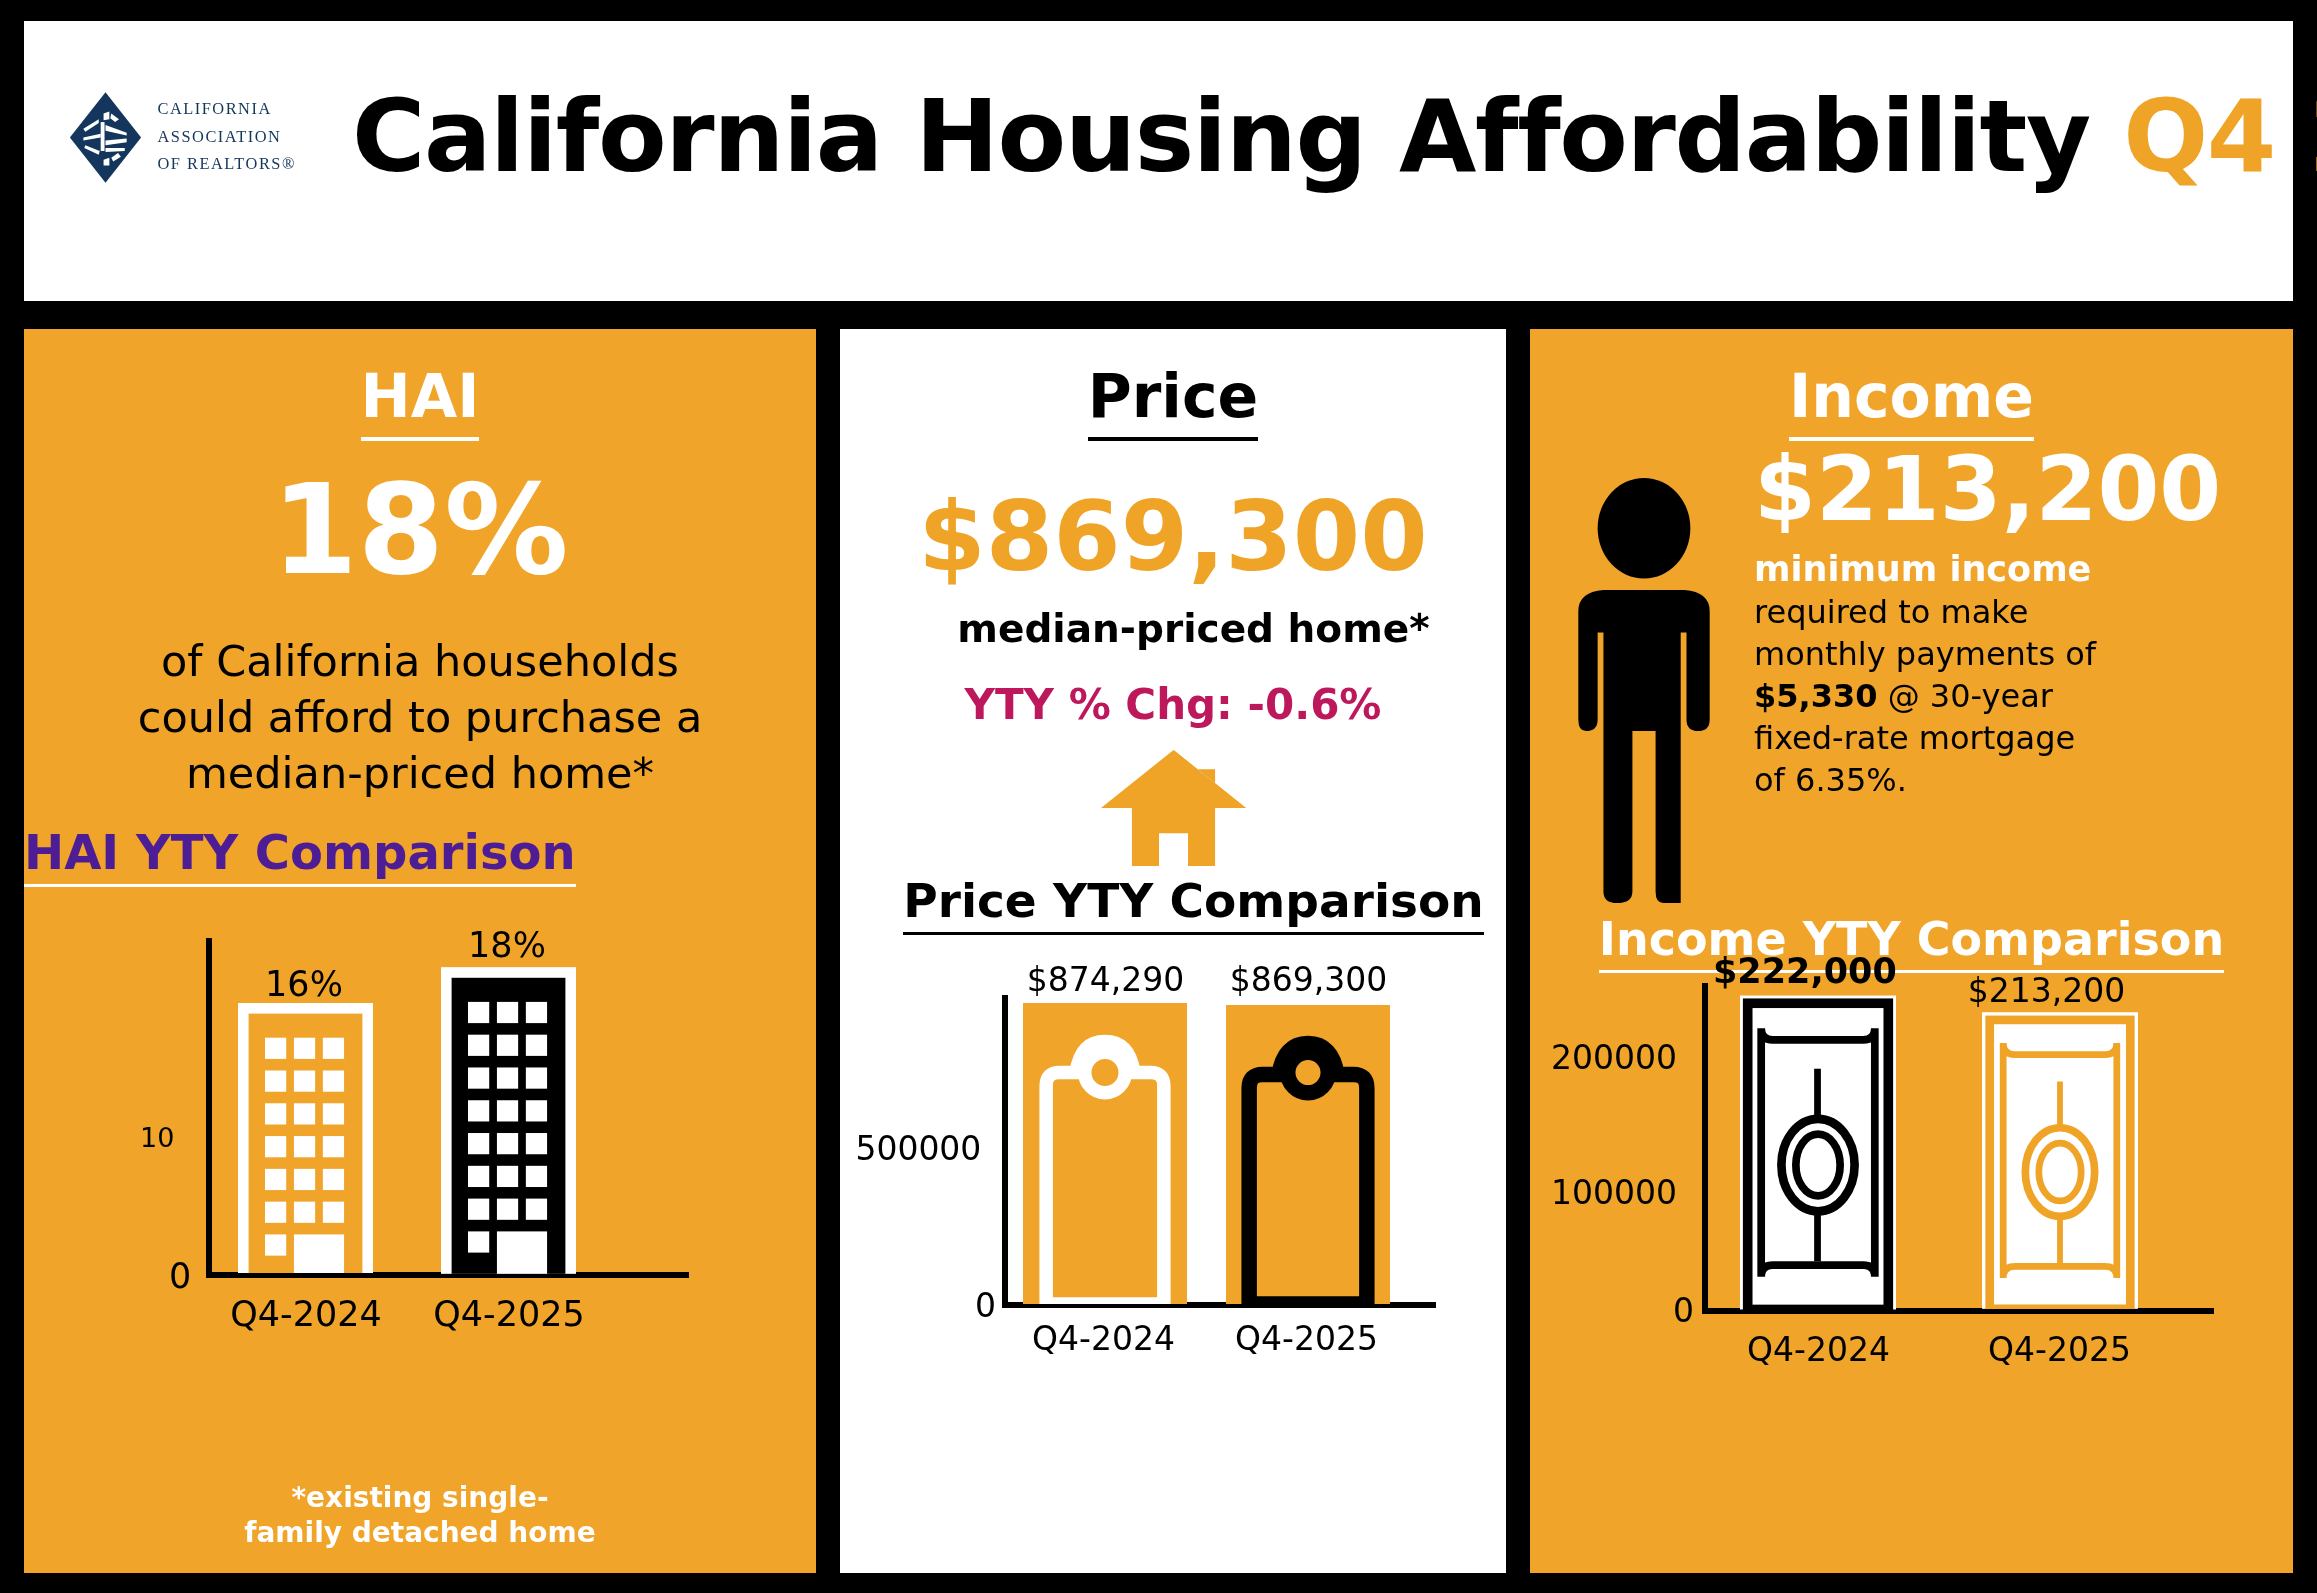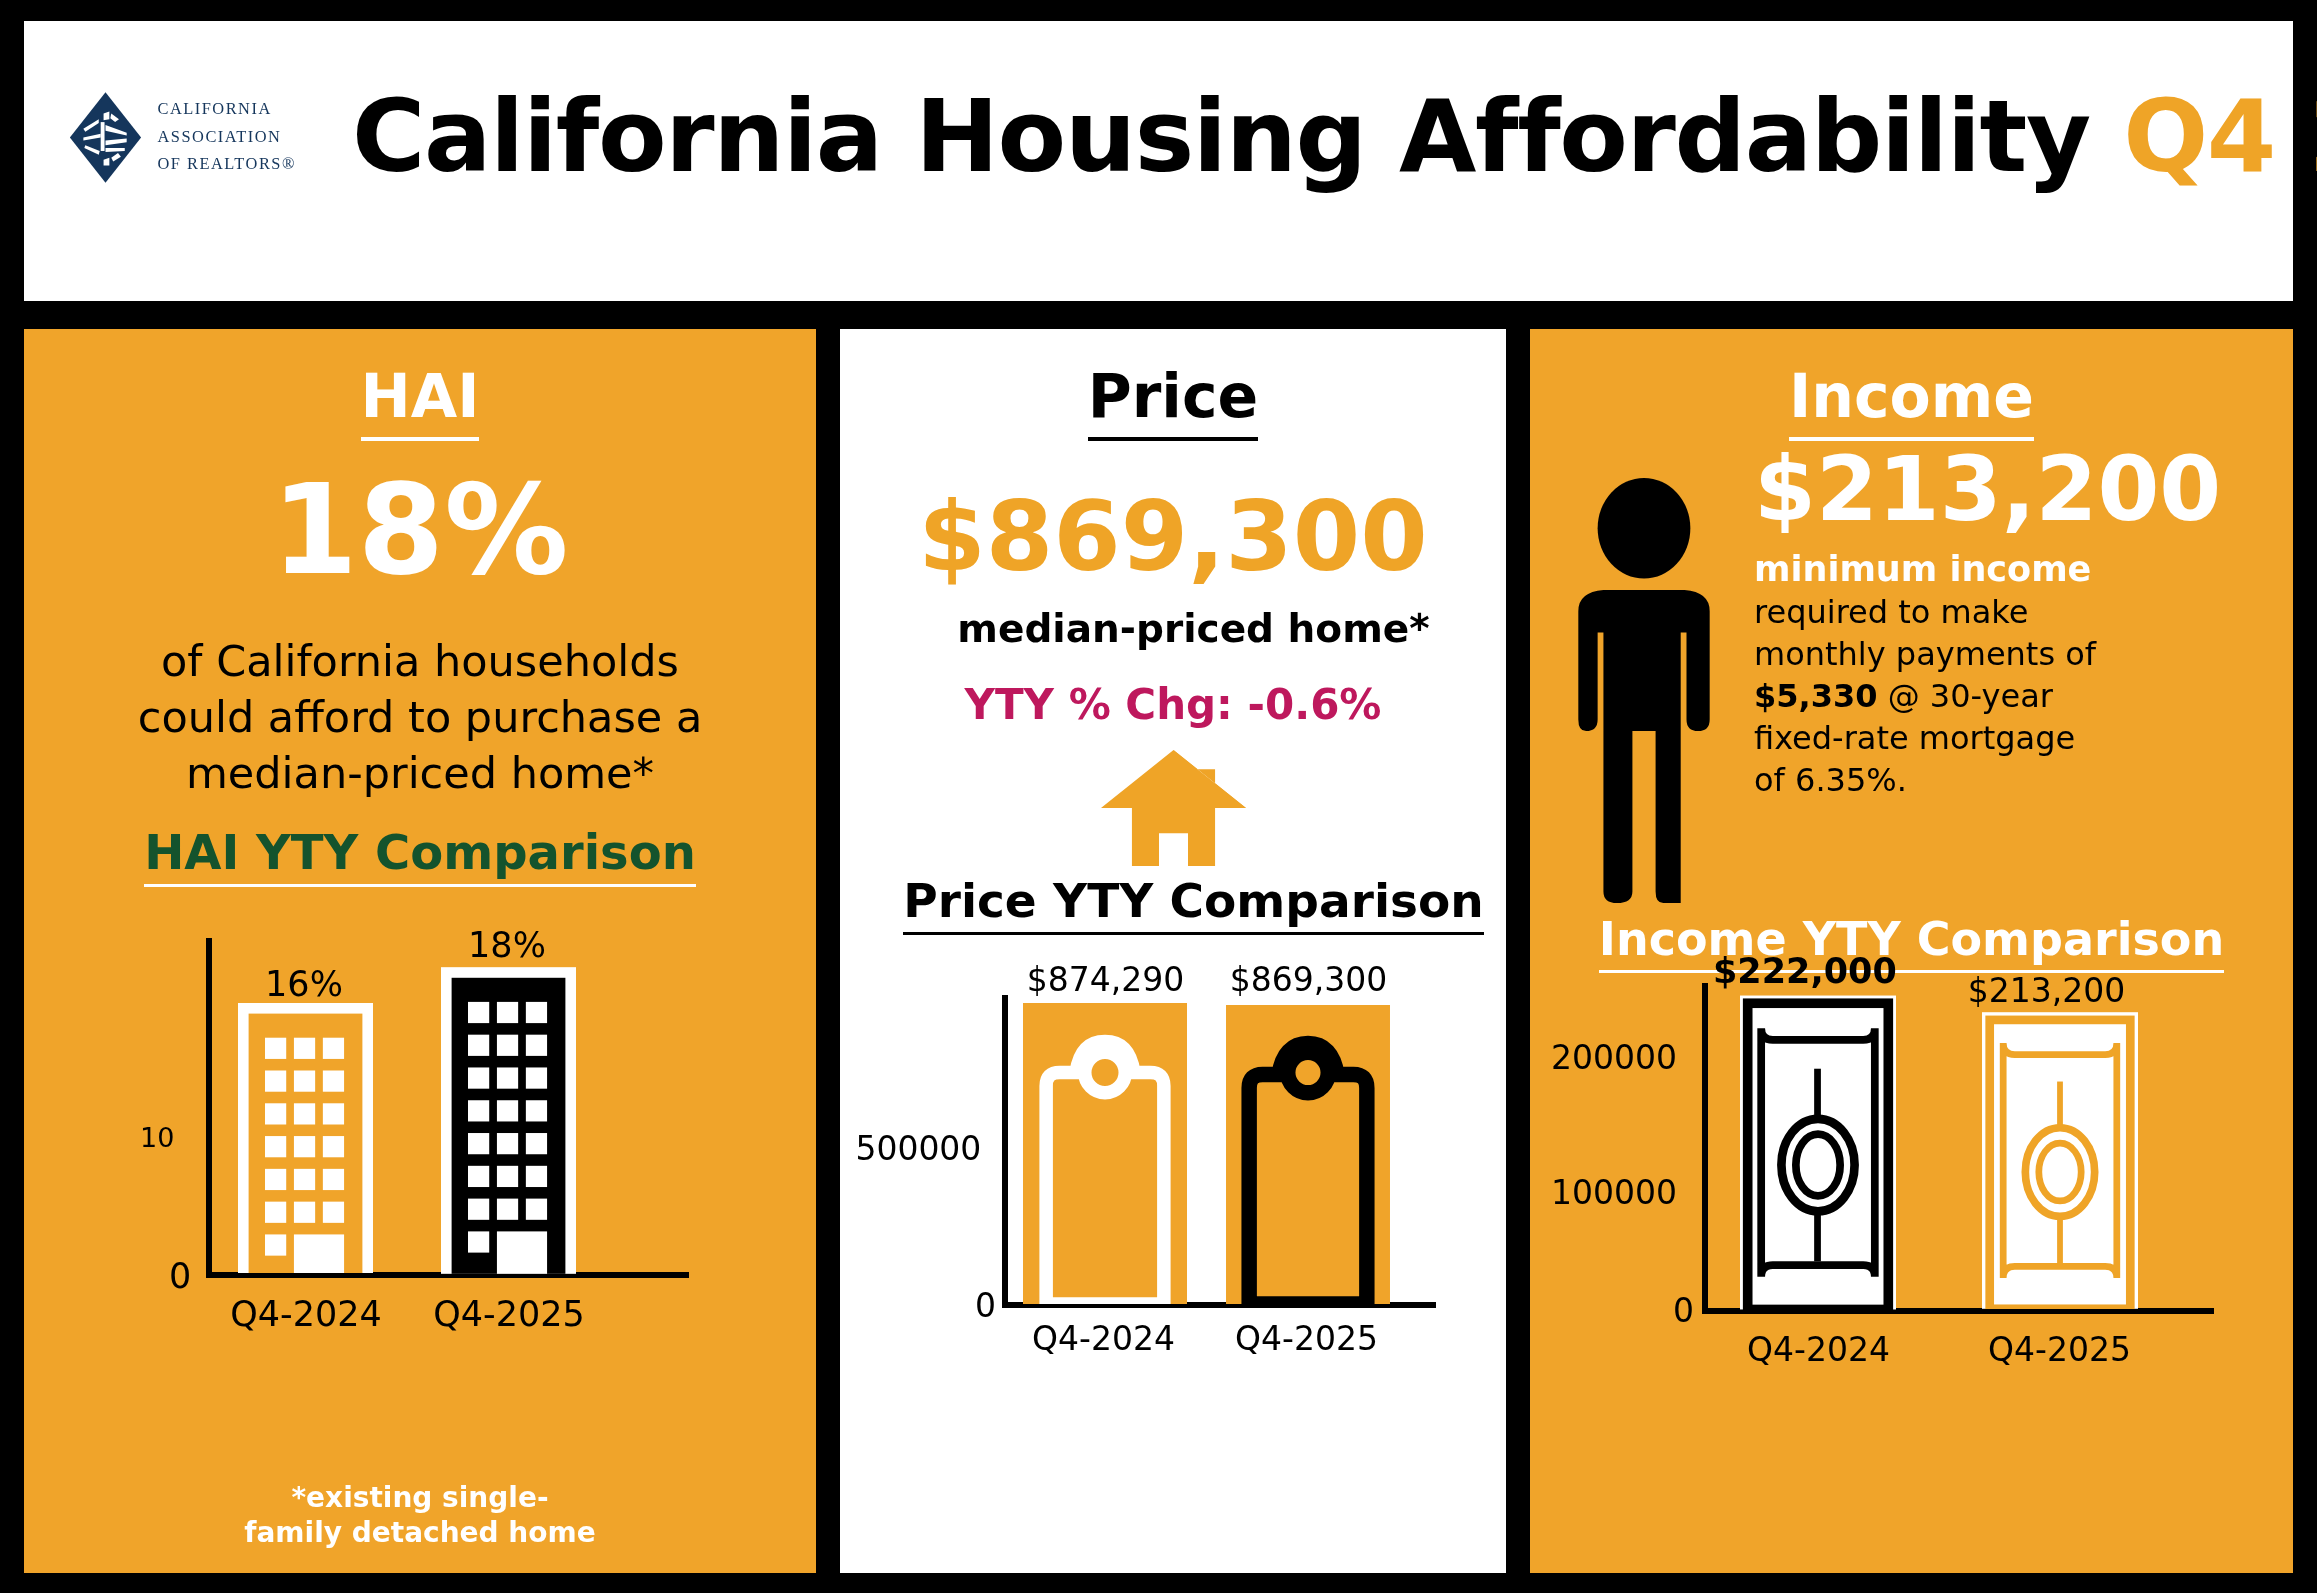--- a/index.html
+++ b/index.html
@@ -35,7 +35,7 @@
   .hai-num{font-size:124px;color:#fff;margin-top:42px;}
   .hai-sub{margin:41px auto 0;width:618px;text-align:center;color:#000;font-size:43px;line-height:56px;
            font-family:"DejaVu Sans",sans-serif;}
-  .hai-chart-title{text-align:center;margin-top:27px;color:#14532d;font-family:"DejaVu Sans",sans-serif;
+  .hai-chart-title{margin-top:27px;color:#4c1d95;font-family:"DejaVu Sans",sans-serif;
            font-weight:bold;font-size:48px;line-height:1;}
   .hai-chart-title span{border-bottom:3.9px solid #fff;padding-bottom:3.9px;}
   .hai-foot{position:absolute;left:0;right:0;bottom:23px;text-align:center;color:#fff;

